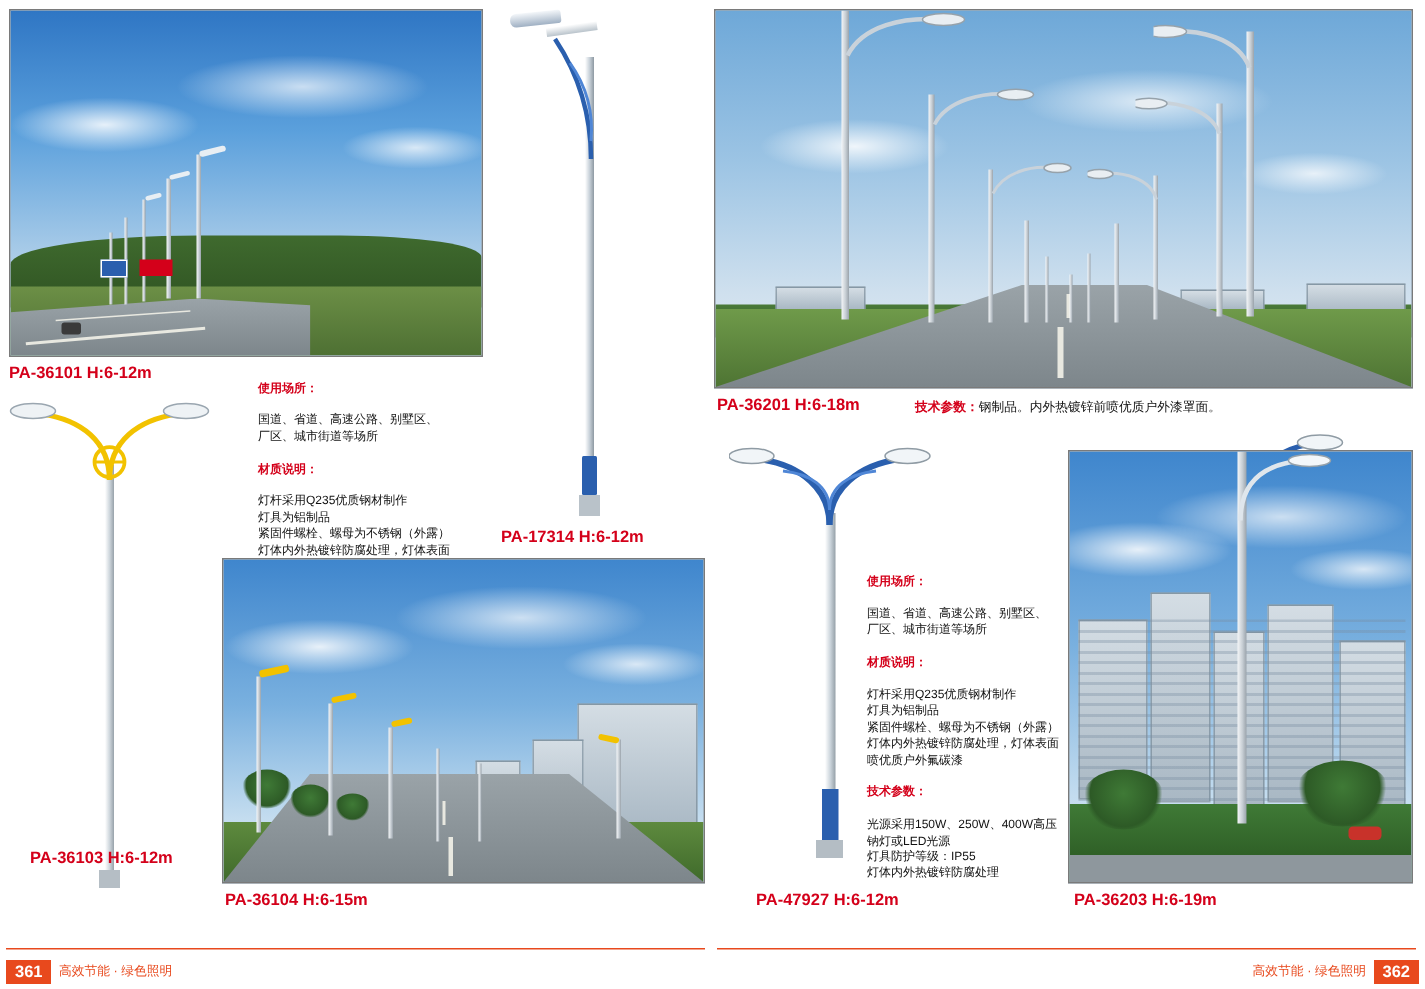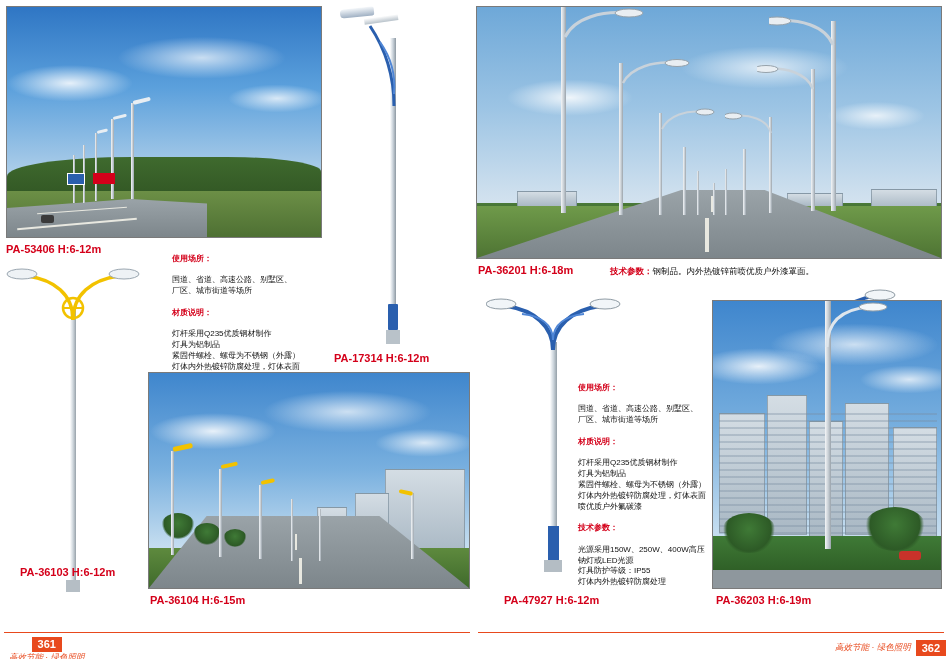--- a/index.html
+++ b/index.html
@@ -161,7 +161,7 @@
   </div>
 
   <div class="caption" style="left:6px; top:243px;">
-    <span>PA-53406 H:6-12m</span>
+    <span>PA-36101 H:6-12m</span>
   </div>
 
   <div class="spec" style="left:172px; top:243px; width:150px;">

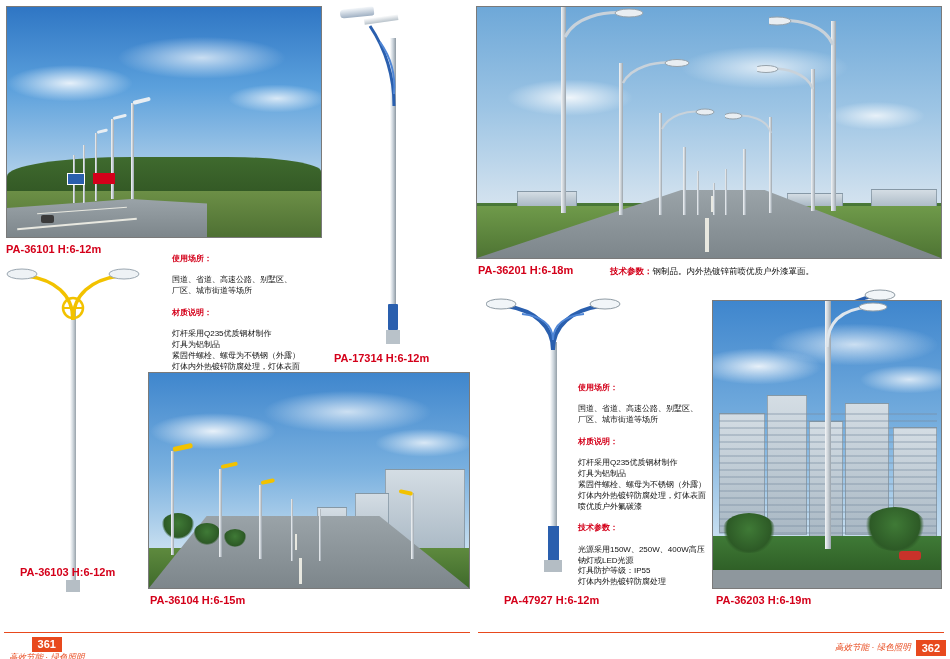--- a/index.html
+++ b/index.html
@@ -376,7 +376,7 @@
   <div class="footer-rule" style="left:4px; bottom:26px; width:466px;"></div>
   <div class="footer-rule" style="left:478px; bottom:26px; width:466px;"></div>
 
-  <div class="footer-bar" style="left:4px;flex-direction:column;">
+  <div class="footer-bar" style="left:4px;">
     <span class="pg-num">361</span>
     <span class="pg-text">高效节能 · 绿色照明</span>
   </div>

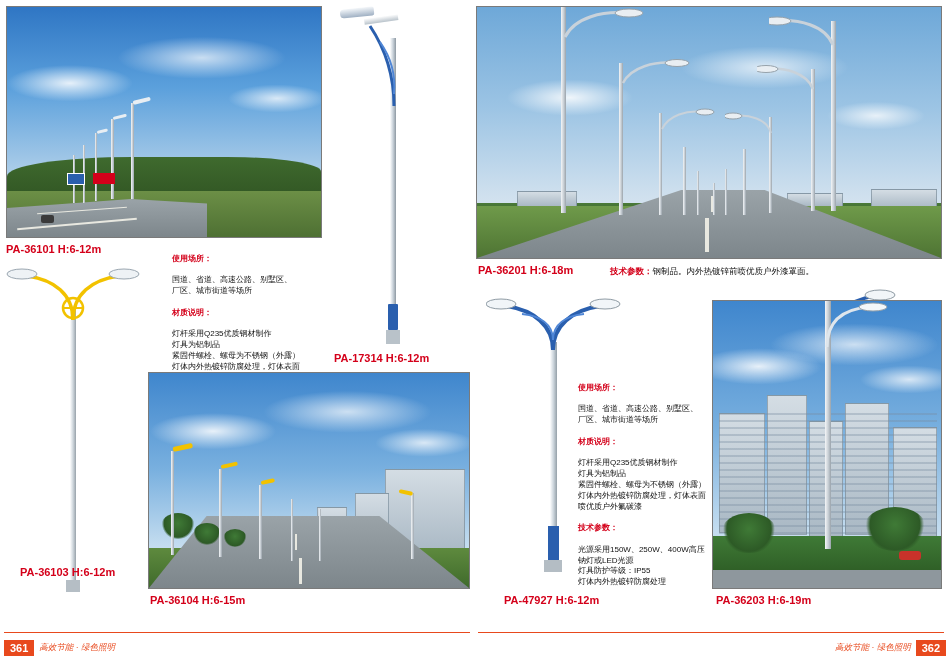--- a/index.html
+++ b/index.html
@@ -125,7 +125,6 @@
     font-size: 8.5px;
     padding: 0 5px;
     white-space: nowrap;
-    font-style: italic;
   }
   .footer-rule {
     position: absolute;

